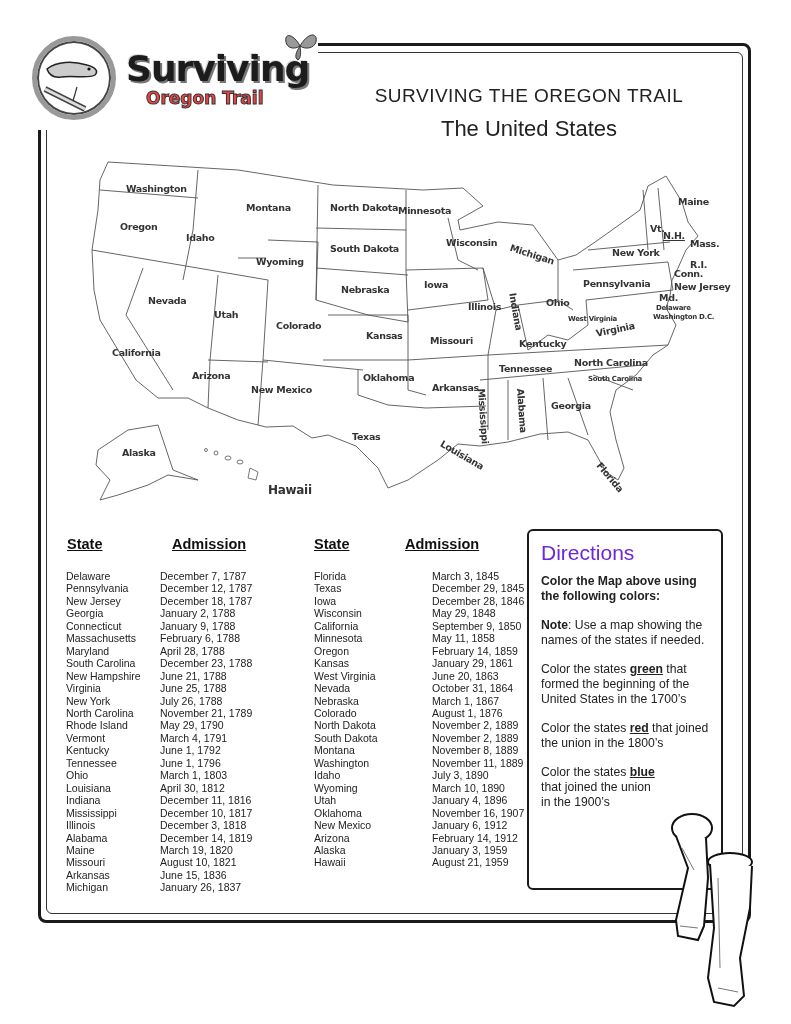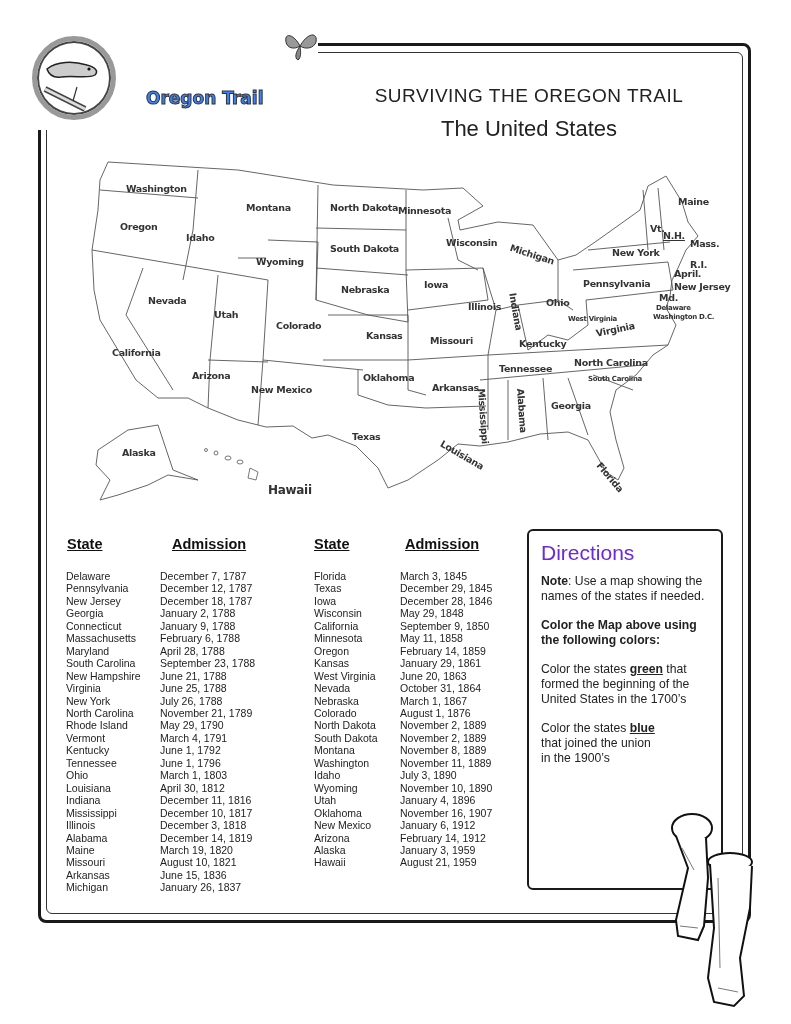--- a/index.html
+++ b/index.html
@@ -45,6 +45,7 @@
       <path d="M30 54 L34 40" stroke="#333" stroke-width="1.2"></path>
     </svg>
   </div>
+  <div class="logo-word">Surviving</div>
   <div class="logo-sub">Oregon Trail</div>
   <svg class="butterfly" width="40" height="32" viewBox="0 0 40 32">
     <path d="M20 16 C14 4, 4 2, 6 12 C7 18, 14 20, 20 16 Z" fill="#999" stroke="#333" stroke-width="1"></path>

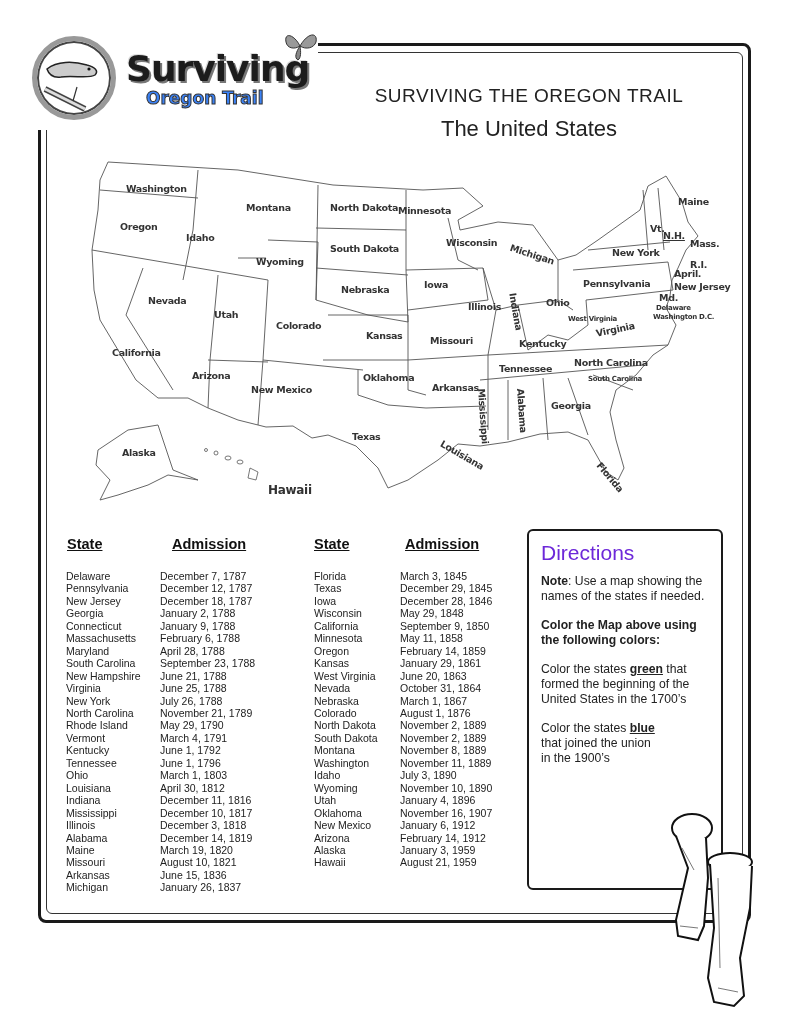--- a/index.html
+++ b/index.html
@@ -10,7 +10,7 @@
   .logo-circle{position:absolute;left:4px;top:6px;width:84px;height:84px;border-radius:50%;border:5px solid #999;box-sizing:border-box;background:#fff;box-shadow:0 0 0 2px #444 inset;}
   .logo-circle svg{position:absolute;left:6px;top:6px;}
   .logo-word{position:absolute;left:98px;top:18px;font-family:"DejaVu Sans",sans-serif;font-weight:bold;font-size:36px;letter-spacing:-1px;color:#1c1c1c;text-shadow:2px 2px 0 #777,-1px -1px 0 #ddd;}
-  .logo-sub{position:absolute;left:118px;top:58px;font-family:"DejaVu Sans",sans-serif;font-weight:bold;font-size:17px;color:#3b82f6;-webkit-text-stroke:1px #333;letter-spacing:0px;}
+  .logo-sub{position:absolute;left:118px;top:58px;font-family:"DejaVu Sans",sans-serif;font-weight:bold;font-size:17px;color:#ef4444;-webkit-text-stroke:1px #333;letter-spacing:0px;}
   .butterfly{position:absolute;left:252px;top:0px;}
   .title1{position:absolute;left:330px;top:85px;width:398px;text-align:center;font-size:19px;letter-spacing:0.5px;}
   .title2{position:absolute;left:330px;top:116px;width:398px;text-align:center;font-size:22px;}

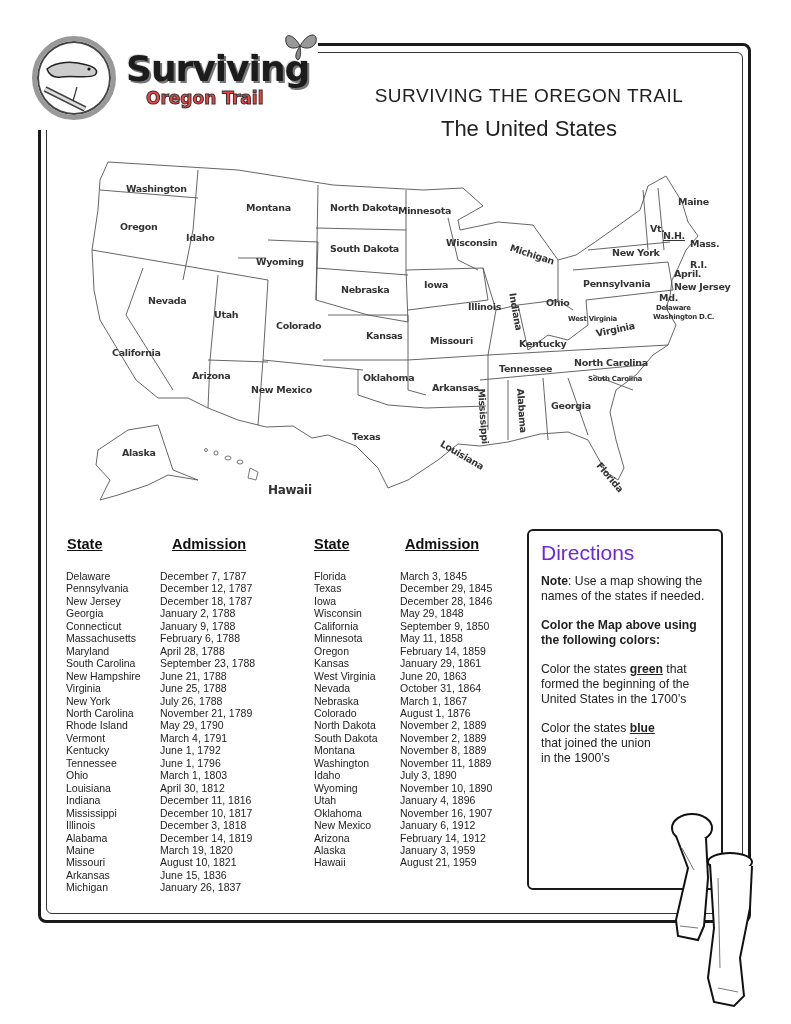--- a/index.html
+++ b/index.html
@@ -156,7 +156,7 @@
       <div class="lbl" style="left: 575px; top: 80px; text-decoration: underline;">N.H.</div>
       <div class="lbl" style="left: 602px; top: 88px;">Mass.</div>
       <div class="lbl" style="left: 602px; top: 109px;">R.I.</div>
-      <div class="lbl" style="left: 586px; top: 118px;">April.</div>
+      <div class="lbl" style="left: 586px; top: 118px;">Conn.</div>
       <div class="lbl" style="left: 586px; top: 131px;">New Jersey</div>
       <div class="lbl" style="left: 571px; top: 142px;">Md.</div>
       <div class="lbl sm" style="left: 568px; top: 154px;">Delaware</div>

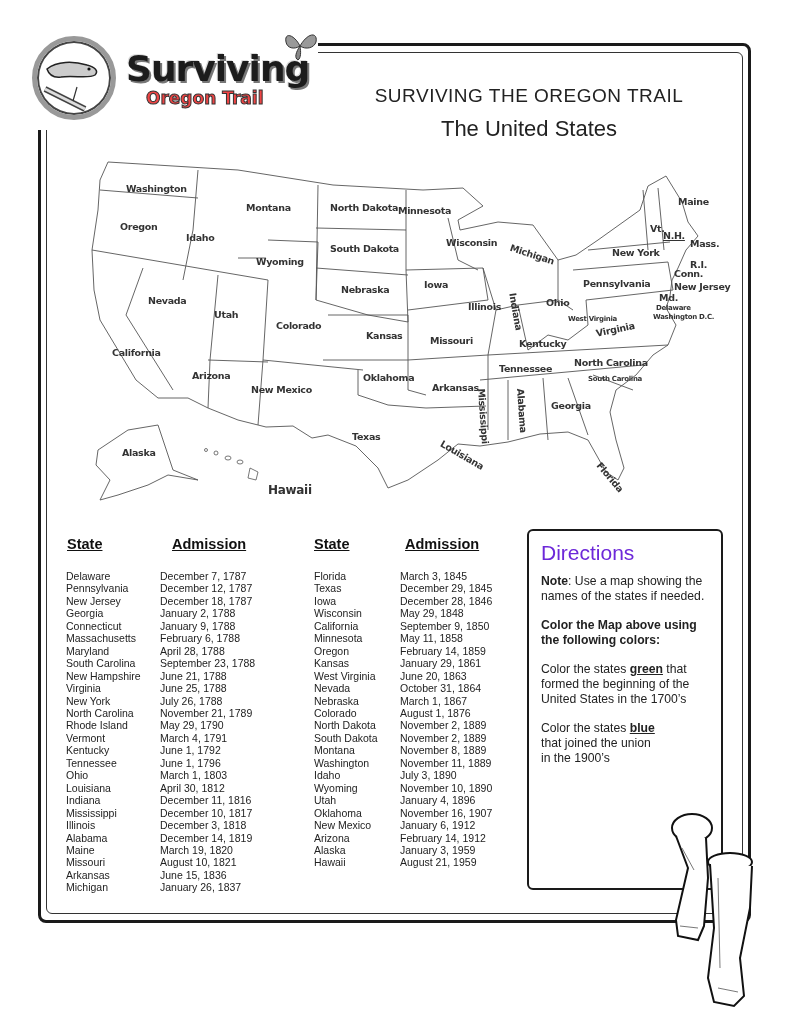--- a/index.html
+++ b/index.html
@@ -253,7 +253,7 @@
     <div class="row">Alaska</div>
     <div class="row">Hawaii</div>
   </div>
-<div class="tbl" style="left:400px;top:570px;" id="tbl-right-dates">
+<div class="tbl" style="left:432px;top:570px;" id="tbl-right-dates">
     <div class="row">March 3, 1845</div>
     <div class="row">December 29, 1845</div>
     <div class="row">December 28, 1846</div>

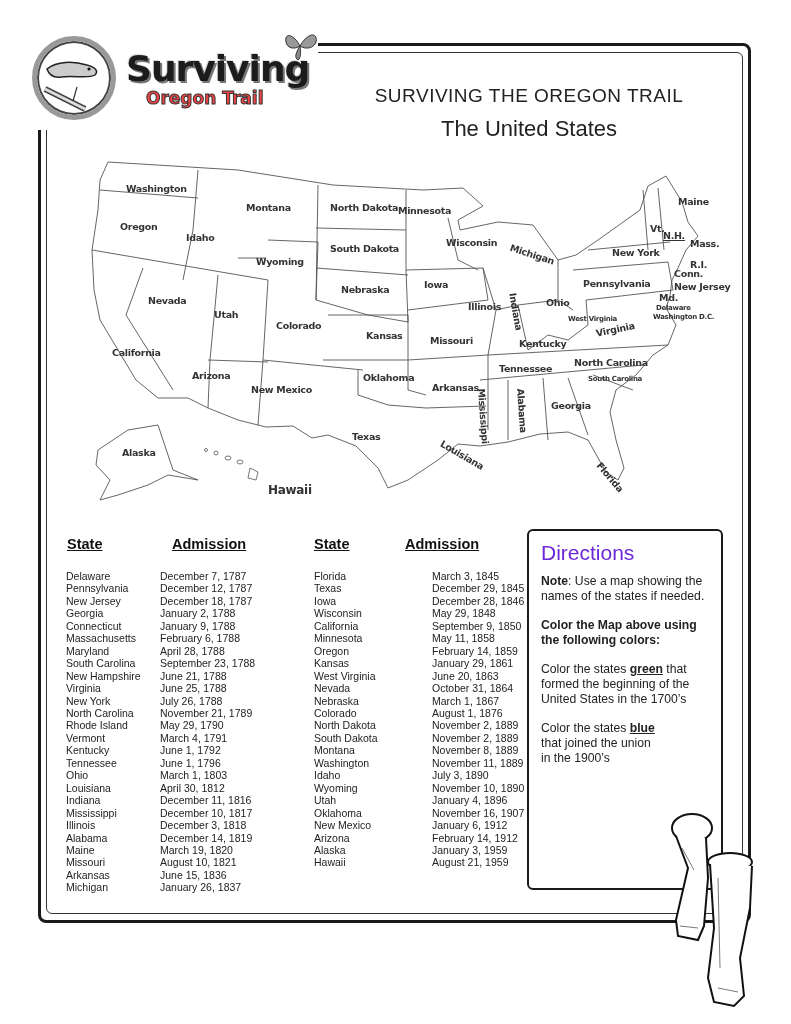--- a/index.html
+++ b/index.html
@@ -282,8 +282,8 @@
 
 <div class="dir-box">
   <div class="dir-title">Directions</div>
+  <p class="dir-p"><b>Color the Map above using the following colors:</b></p>
   <p class="dir-p"><b>Note</b><span>: Use a map showing the names of the states if needed.</span></p>
-  <p class="dir-p"><b>Color the Map above using the following colors:</b></p>
   <p class="dir-p"><span>Color the states </span><span class="u">green</span><span> that formed the beginning of the United States in the 1700’s</span></p>
   <p class="dir-p" style="width:118px;"><span>Color the states </span><span class="u">blue</span><span> that joined the union in the 1900’s</span></p>
 </div>

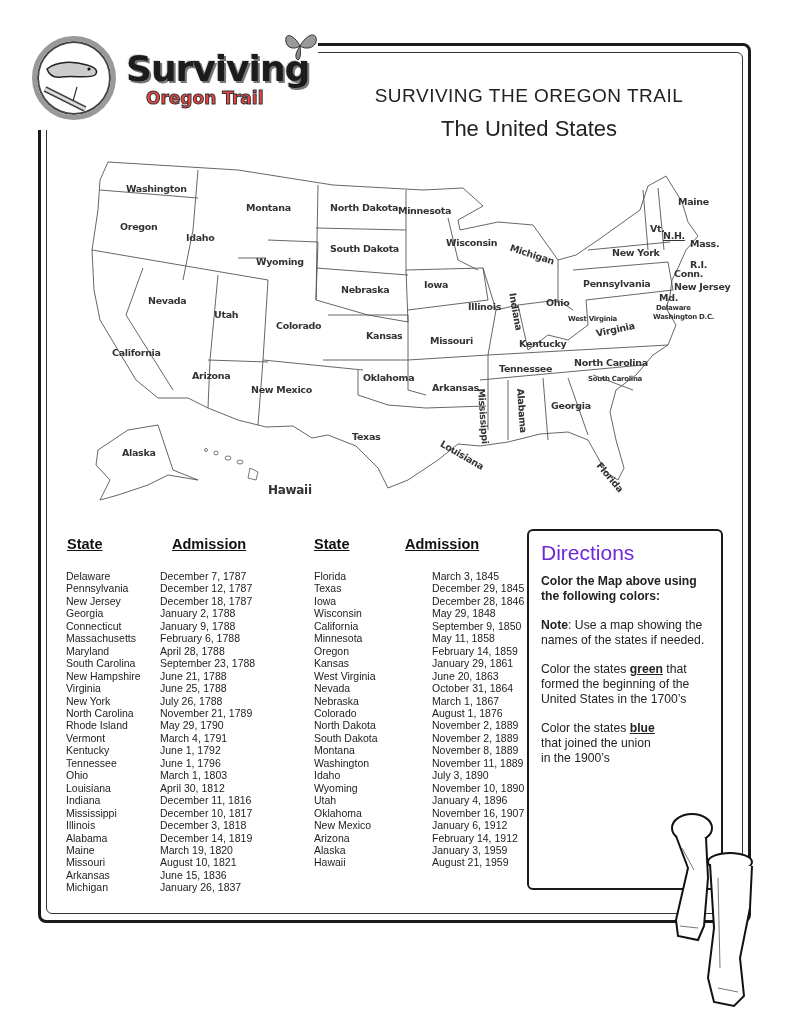--- a/index.html
+++ b/index.html
@@ -204,7 +204,7 @@
     <div class="row">January 9, 1788</div>
     <div class="row">February 6, 1788</div>
     <div class="row">April 28, 1788</div>
-    <div class="row">September 23, 1788</div>
+    <div class="row">December 23, 1788</div>
     <div class="row">June 21, 1788</div>
     <div class="row">June 25, 1788</div>
     <div class="row">July 26, 1788</div>

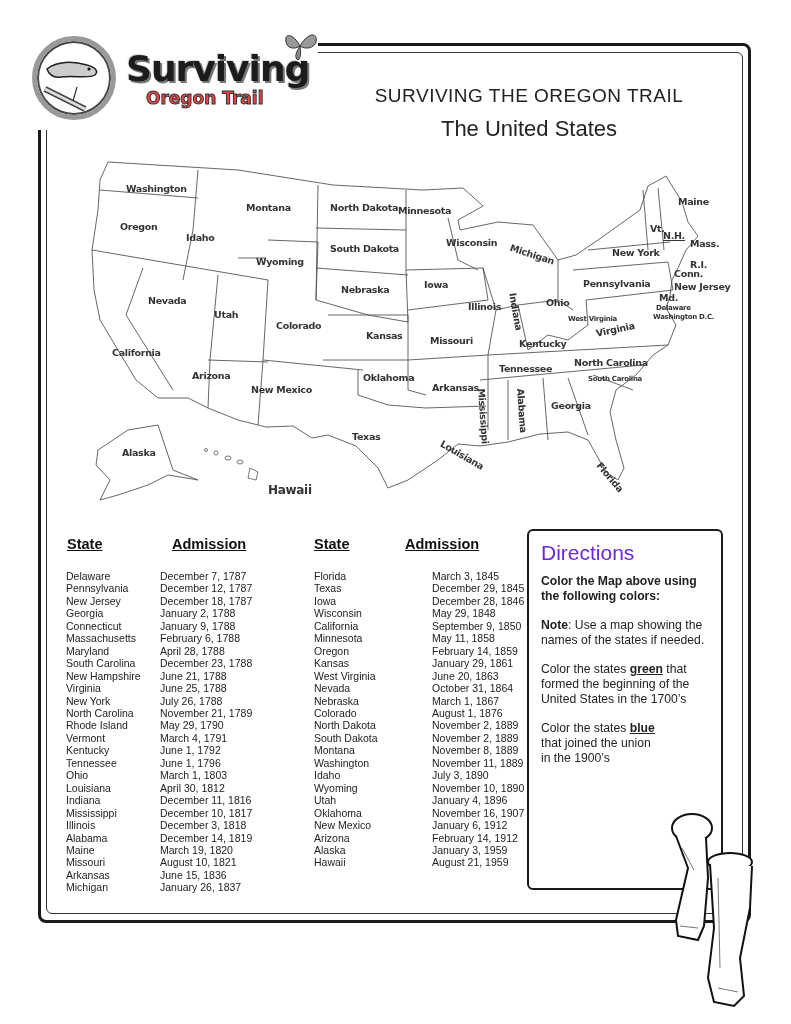--- a/index.html
+++ b/index.html
@@ -285,6 +285,7 @@
   <p class="dir-p"><b>Color the Map above using the following colors:</b></p>
   <p class="dir-p"><b>Note</b><span>: Use a map showing the names of the states if needed.</span></p>
   <p class="dir-p"><span>Color the states </span><span class="u">green</span><span> that formed the beginning of the United States in the 1700’s</span></p>
+  <p class="dir-p"><span>Color the states </span><span class="u">red</span><span> that joined the union in the 1800’s</span></p>
   <p class="dir-p" style="width:118px;"><span>Color the states </span><span class="u">blue</span><span> that joined the union in the 1900’s</span></p>
 </div>
 

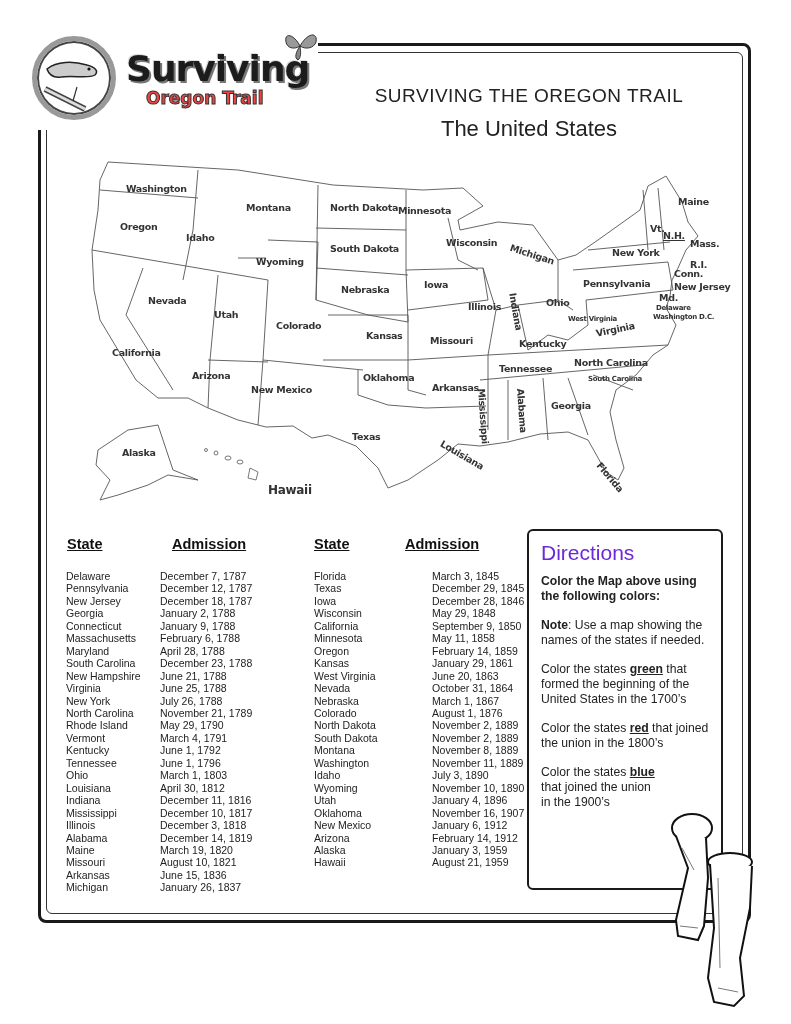--- a/index.html
+++ b/index.html
@@ -271,7 +271,7 @@
     <div class="row">November 8, 1889</div>
     <div class="row">November 11, 1889</div>
     <div class="row">July 3, 1890</div>
-    <div class="row">November 10, 1890</div>
+    <div class="row">March 10, 1890</div>
     <div class="row">January 4, 1896</div>
     <div class="row">November 16, 1907</div>
     <div class="row">January 6, 1912</div>

